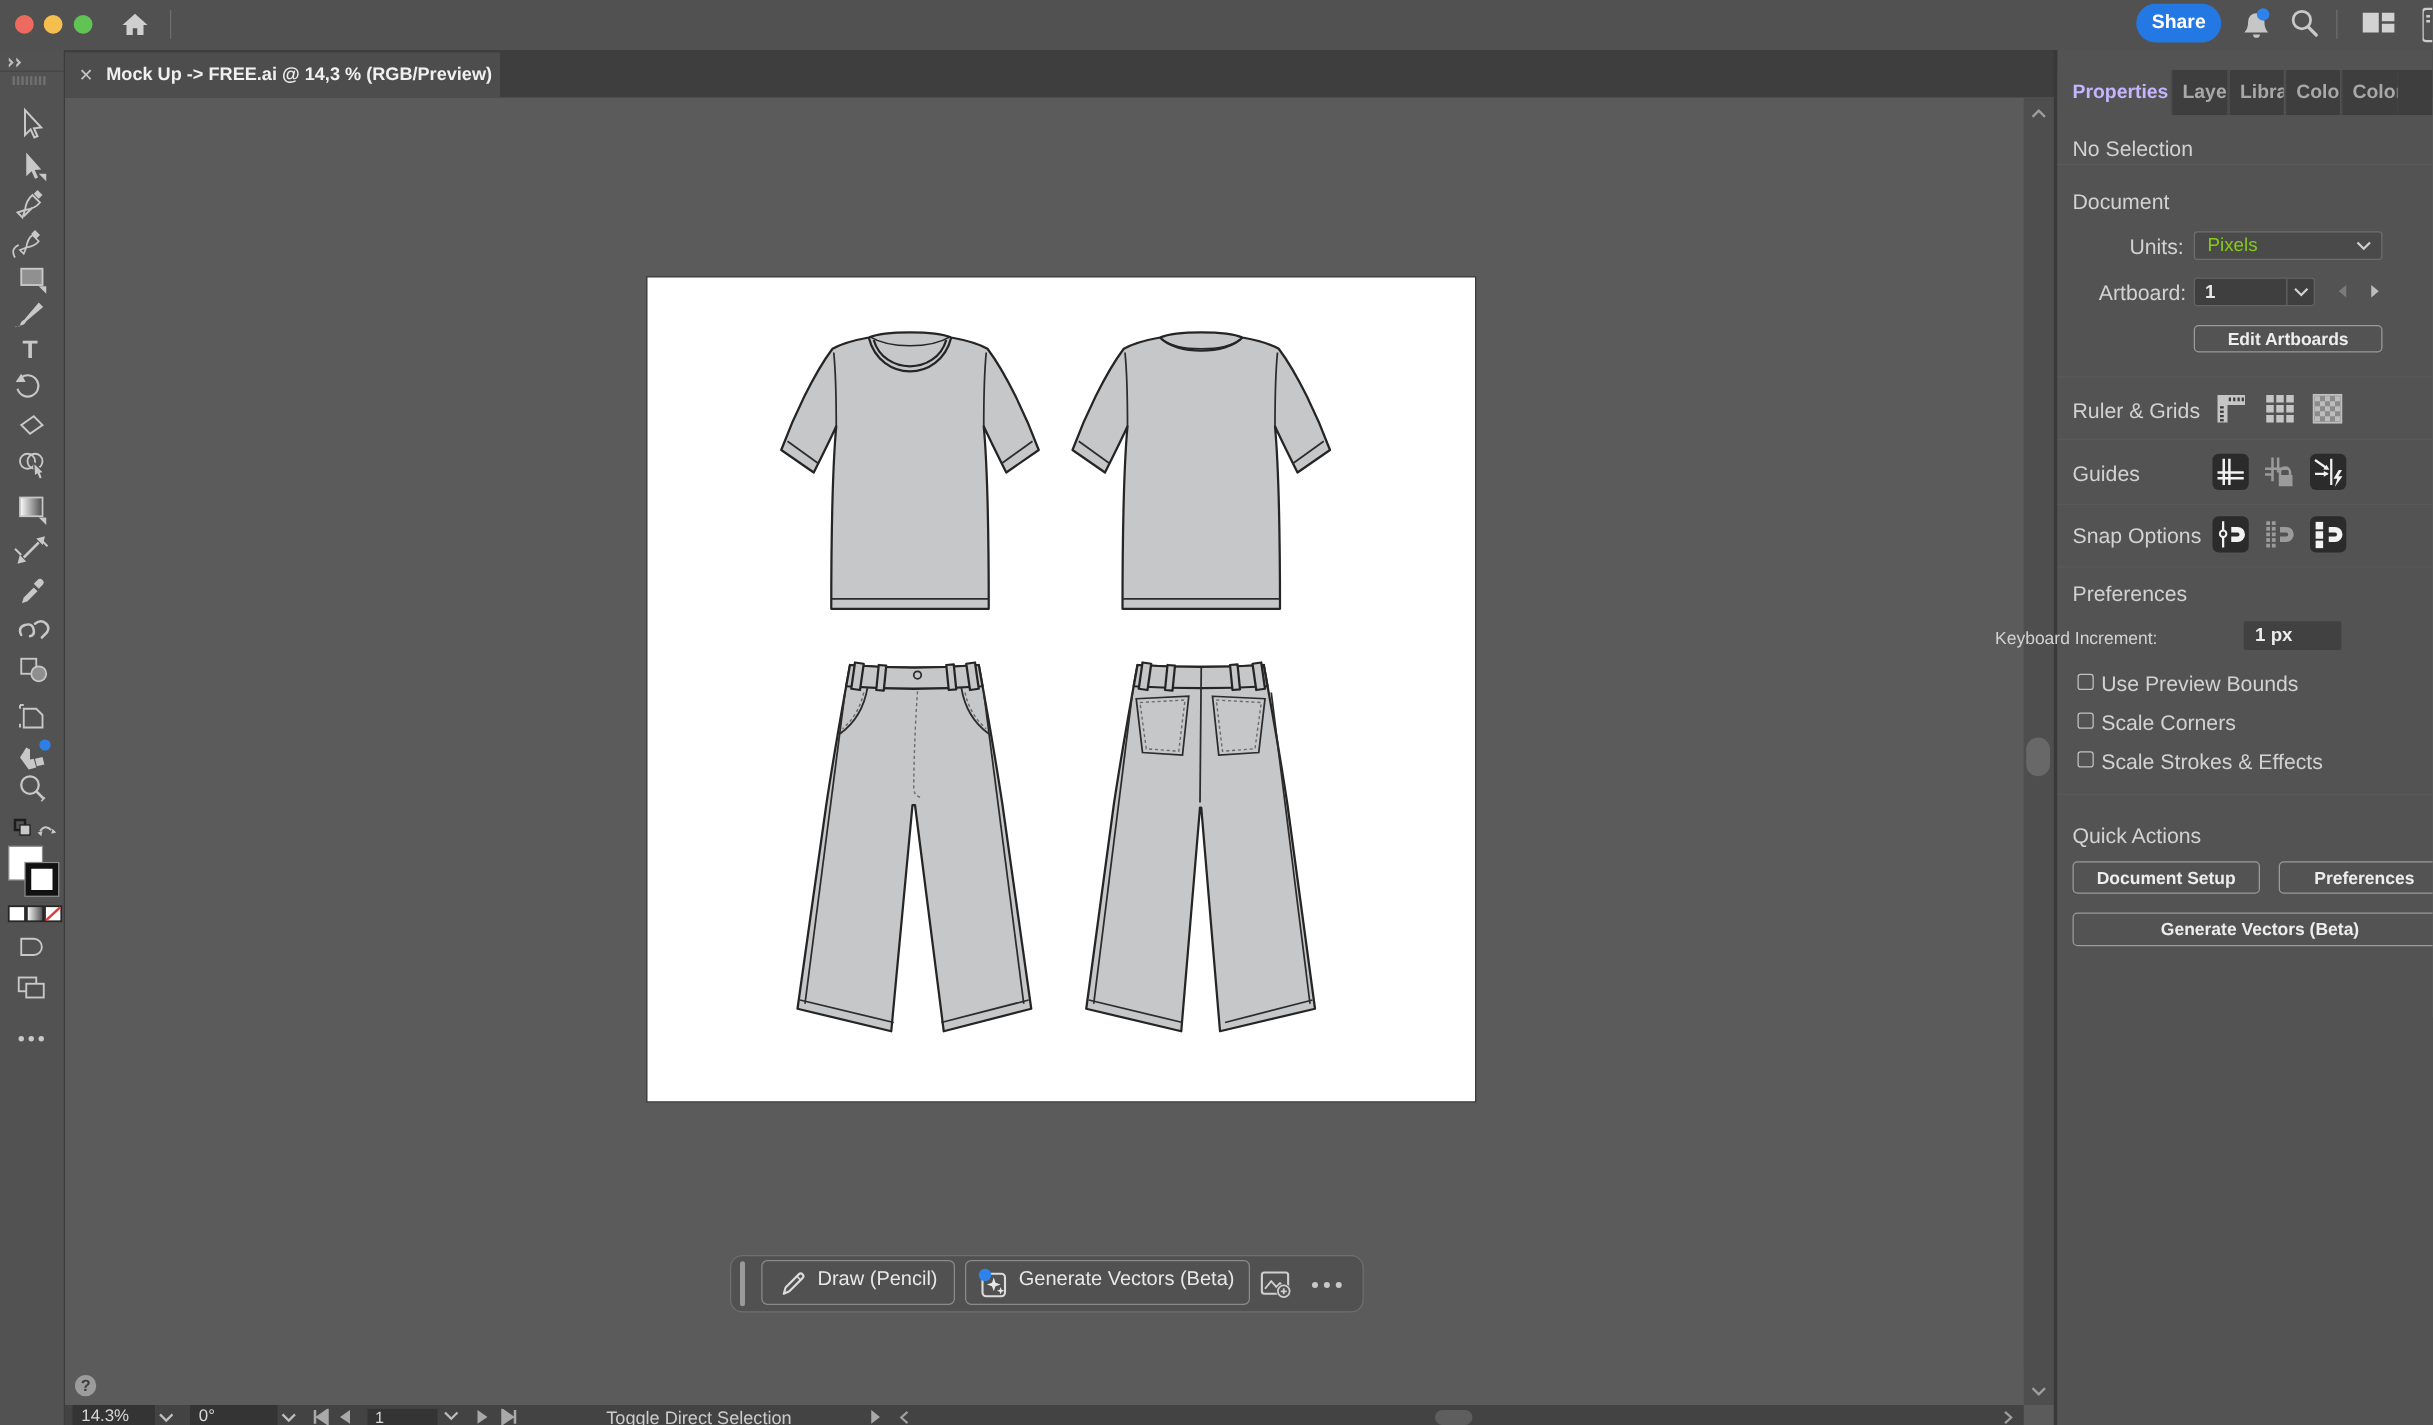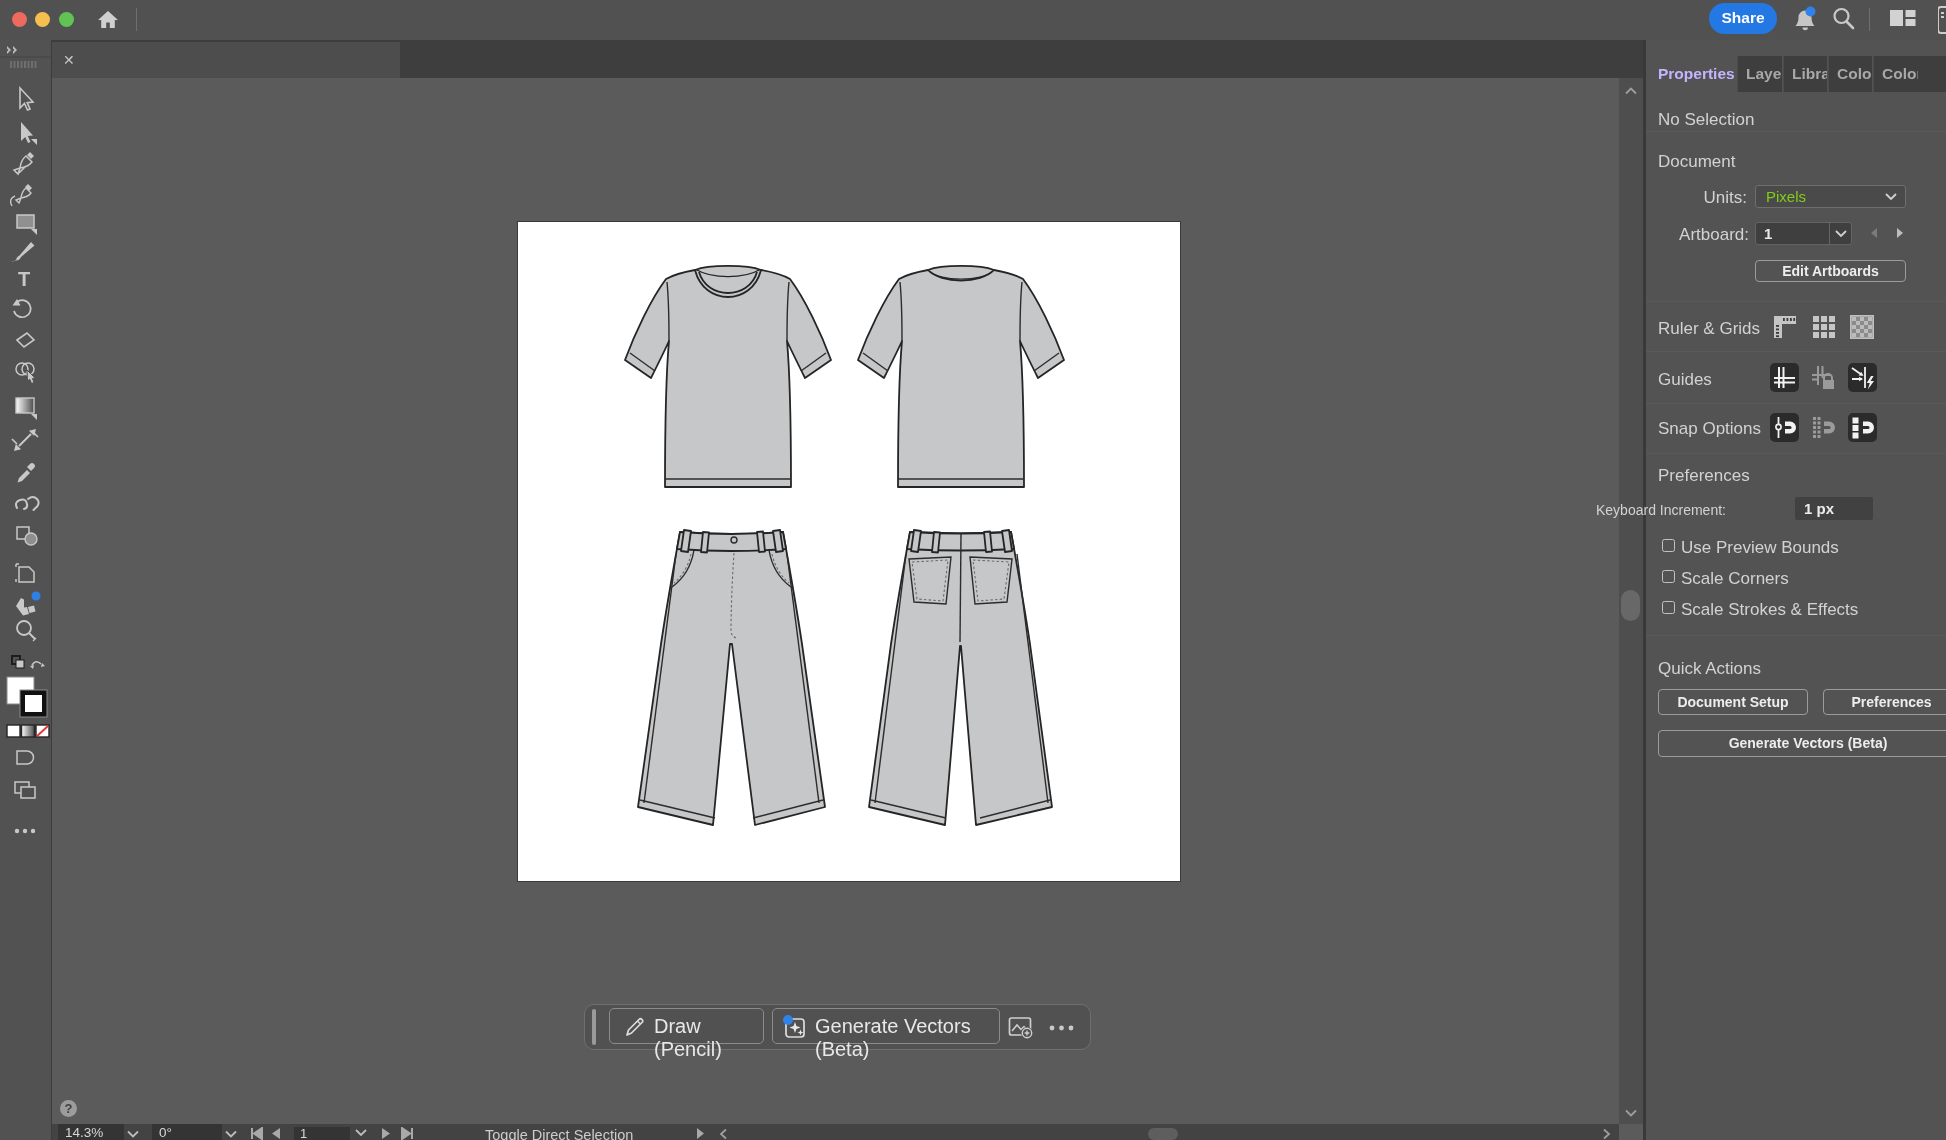--- a/index.html
+++ b/index.html
@@ -192,6 +192,7 @@
   <div class="abs" id="tabstrip"></div>
   <div class="abs" id="doctab">
       <span class="x">✕</span>
+      <span class="t">Mock Up -&gt; FREE.ai @ 14,3 % (RGB/Preview)</span>
     </div>
 
   <div class="abs" id="toolcol">

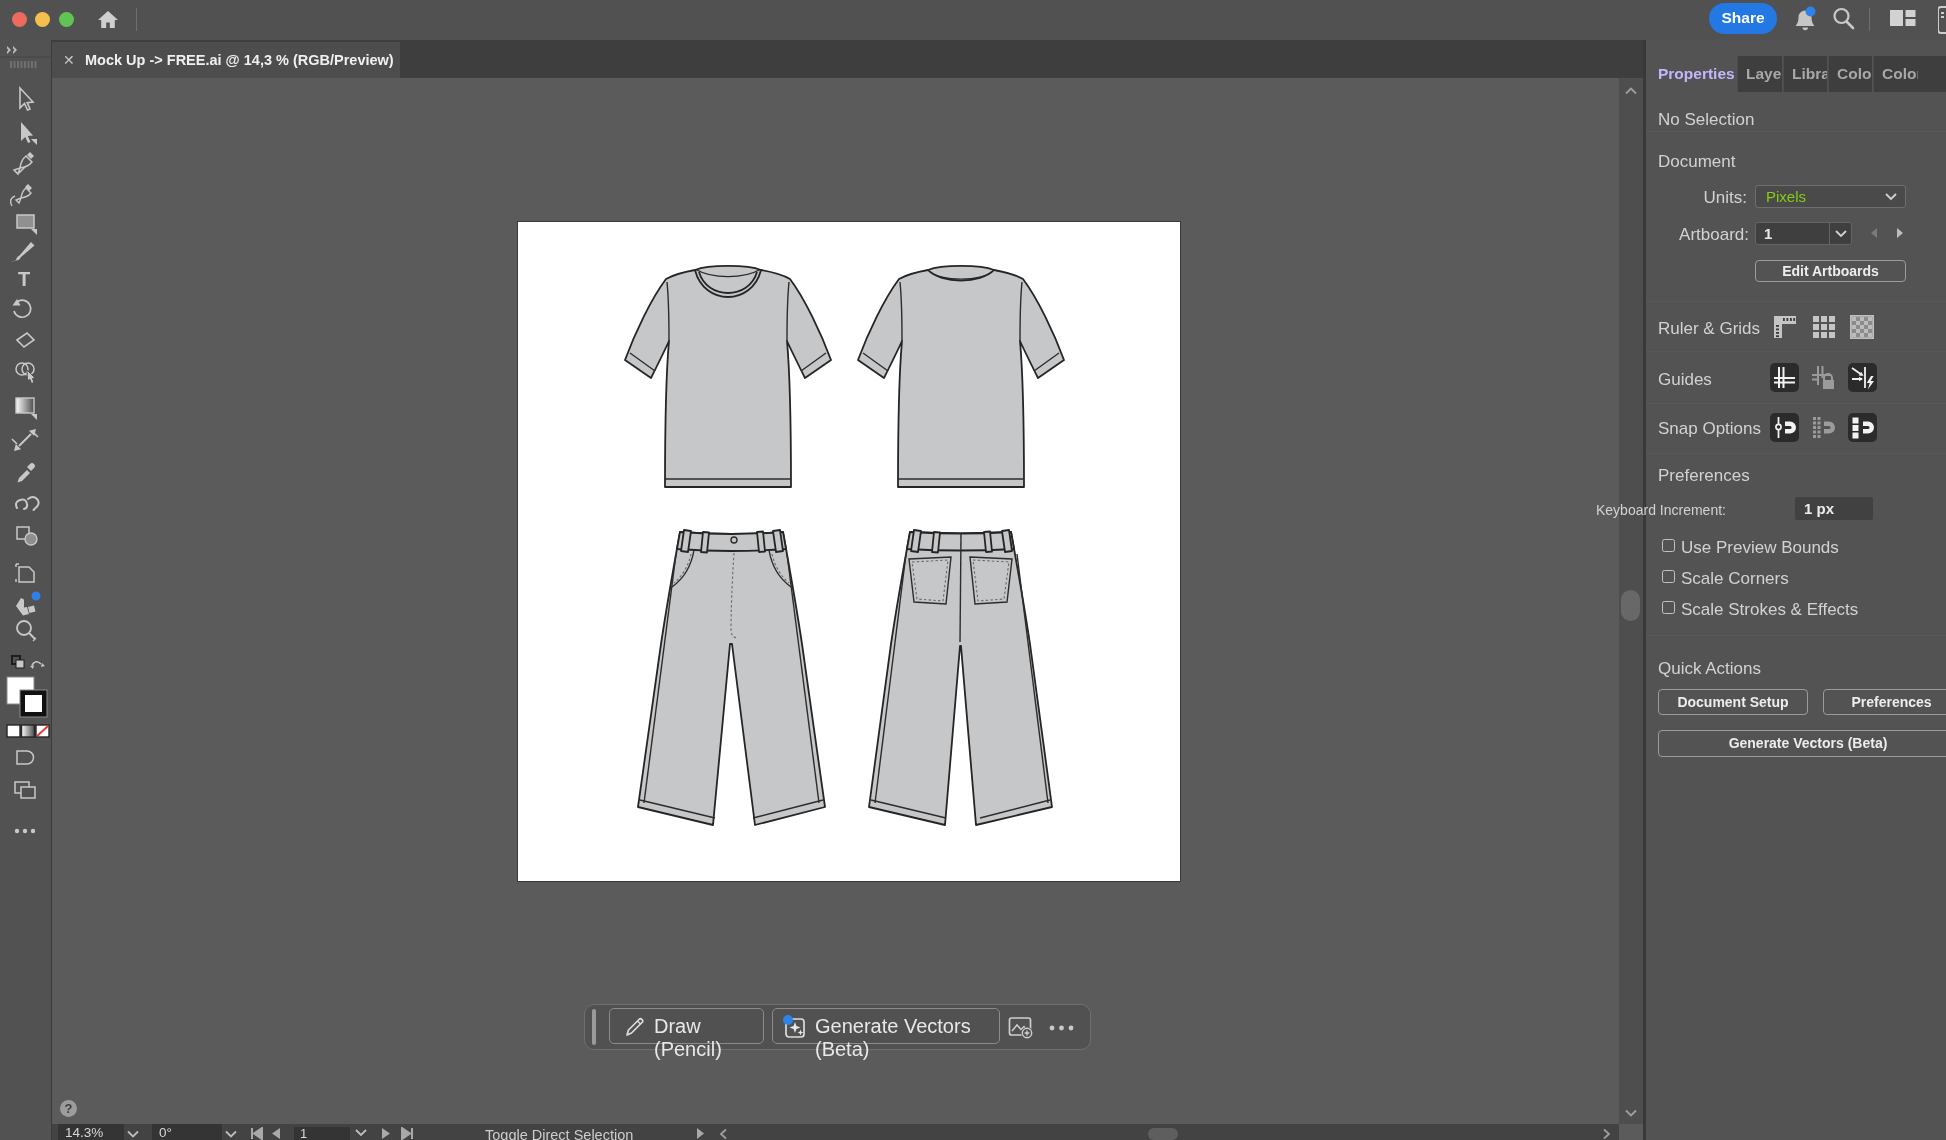--- a/index.html
+++ b/index.html
@@ -43,7 +43,7 @@
   border:1.5px solid #6f6f6f; border-radius:10px; }
 #fhandle { left:592px; top:1009px; width:4px; height:36px; border-radius:2px; background:#9a9a9a; }
 .fbtn { position:absolute; border:1px solid #8b8b8b; border-radius:5px; height:36px; top:1008px;
-  color:#e8e8e8; font-size:20px; }
+  color:#e8e8e8; font-size:16px; }
 
 
 #msgbar { left:55px; top:1094px; width:1564px; height:30px; background:#4f4f4f;

